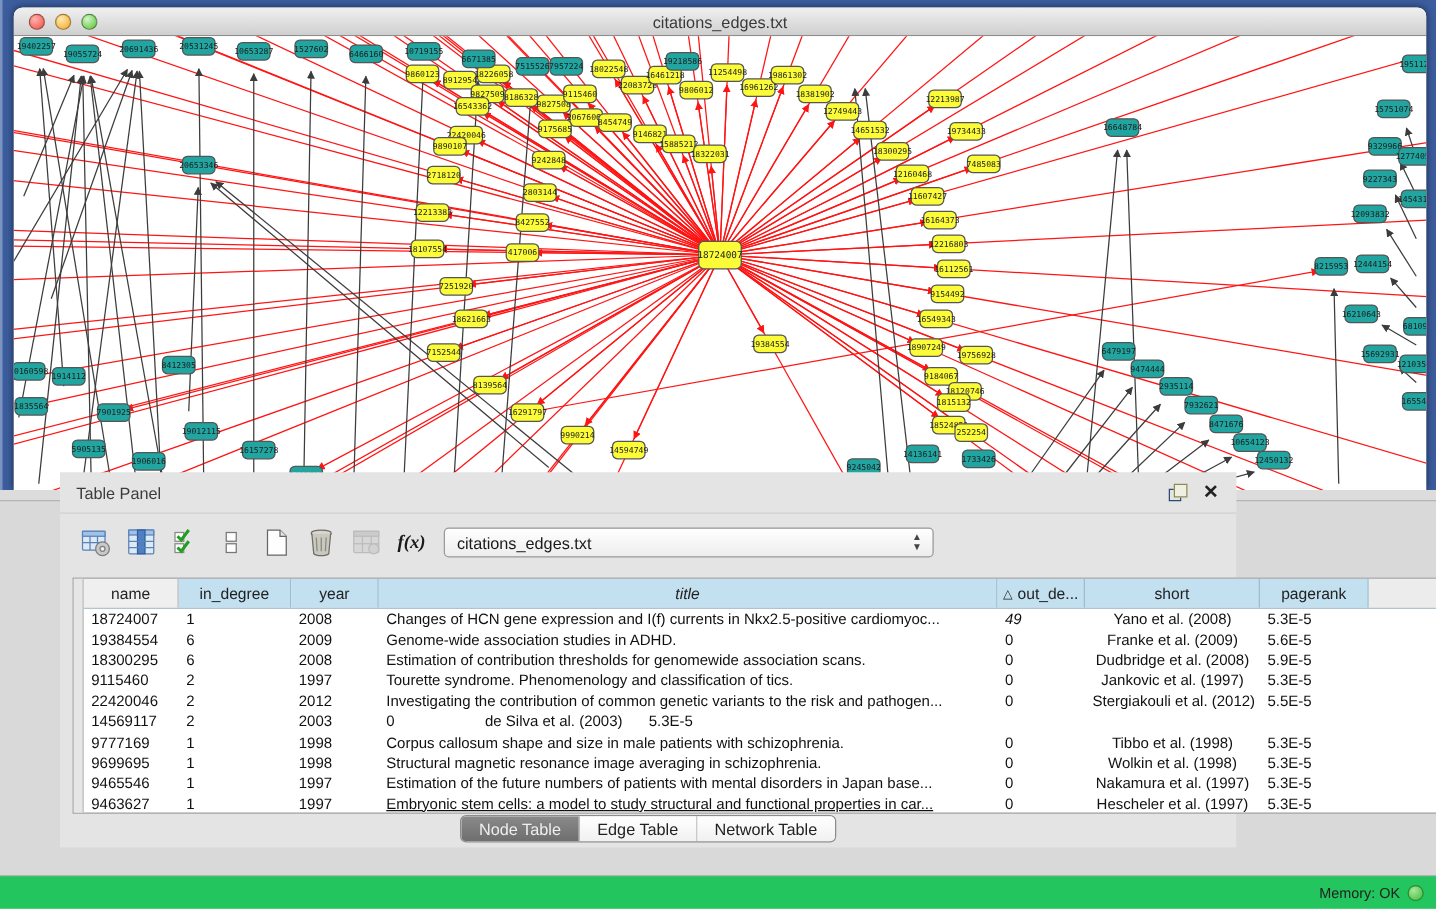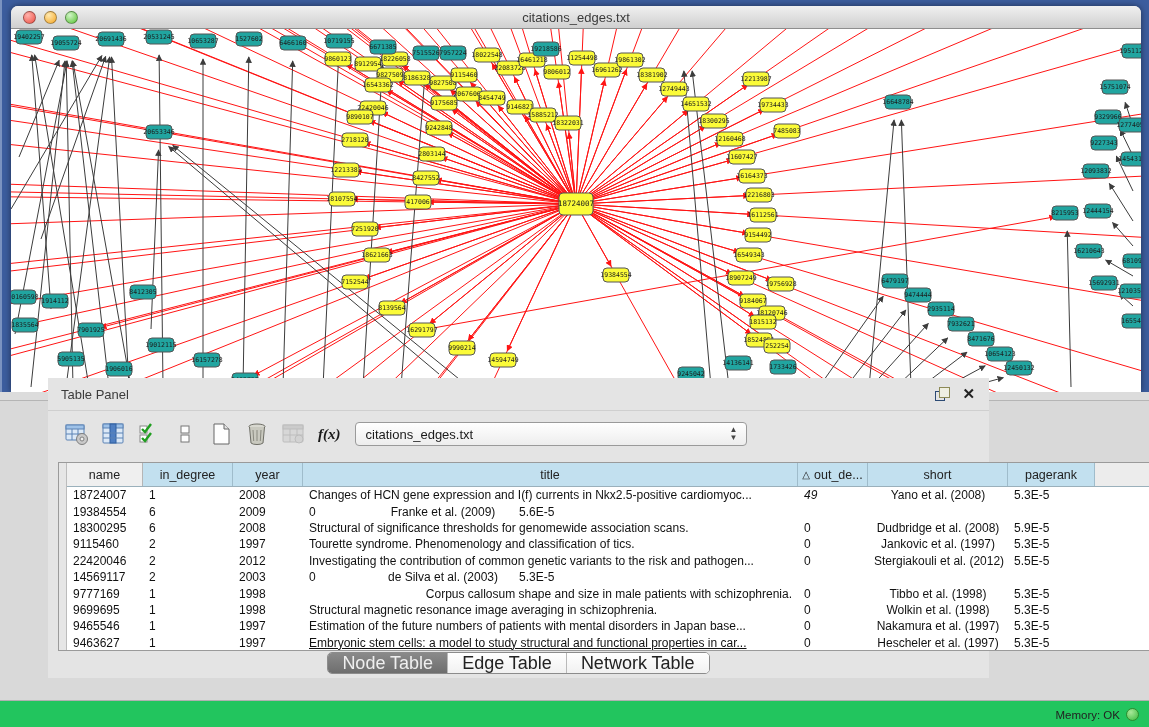--- a/index.html
+++ b/index.html
@@ -818,7 +818,7 @@
           <div class="th" style="width: 70px;">
             <span>year</span>
           </div>
-          <div class="th" style="width: 495px;">
+          <div class="th" style="width: 495px; font-style: italic;">
             <span>title</span>
           </div>
           <div class="th" style="width: 70px;">

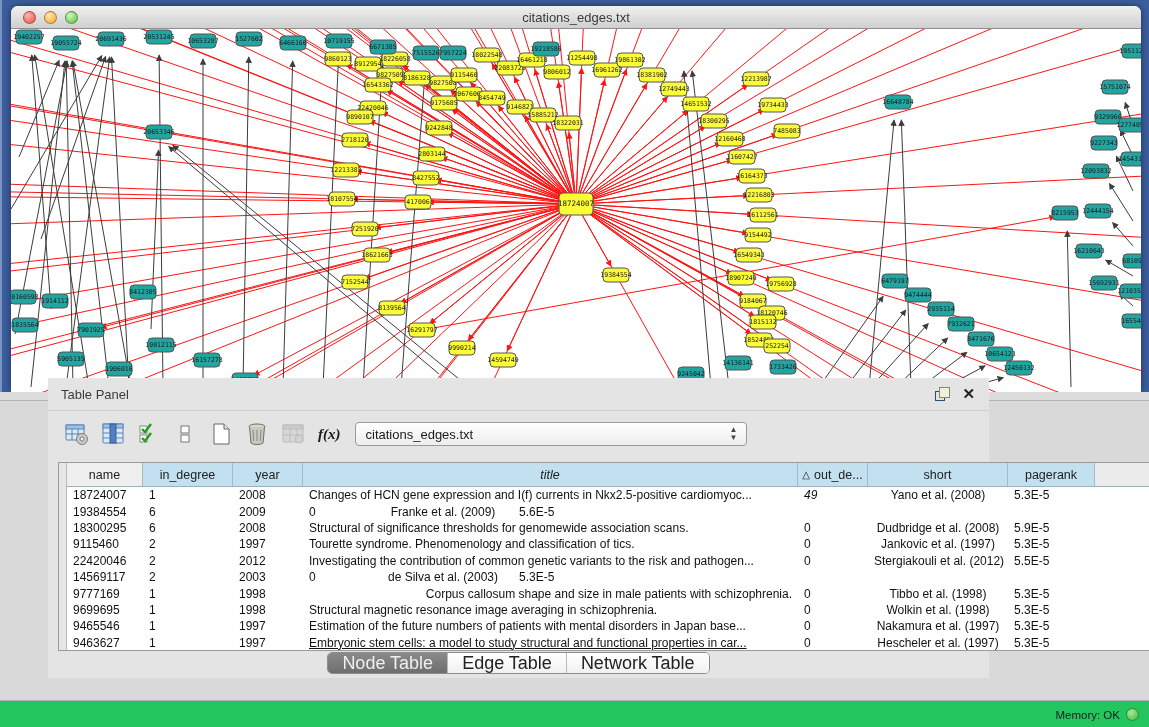--- a/index.html
+++ b/index.html
@@ -847,6 +847,7 @@
             <div class="td" style="width: 76px;">19384554</div>
             <div class="td" style="width: 90px;">6</div>
             <div class="td" style="width: 70px;">2009</div>
+            <div class="td" style="width: 495px;">Genome-wide association studies in ADHD.</div>
             <div class="td" style="width: 70px;">0</div>
             <div class="td center" style="width: 140px;">Franke et al. (2009)</div>
             <div class="td" style="width: 87px;">5.6E-5</div>

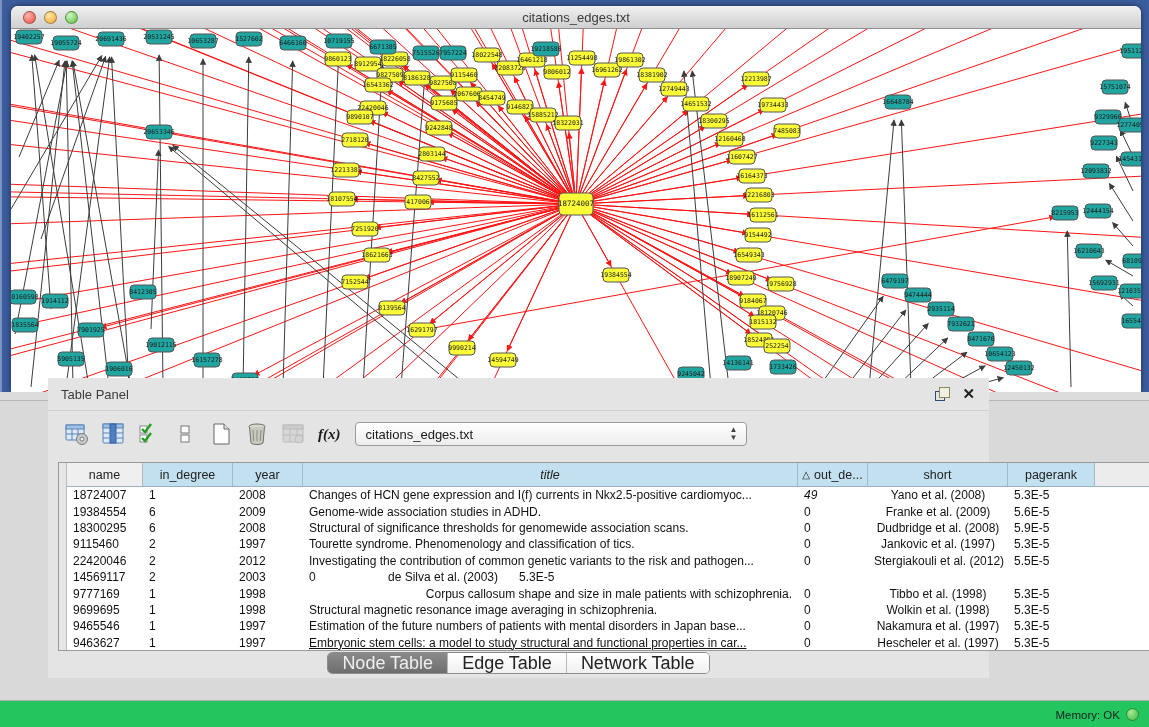--- a/index.html
+++ b/index.html
@@ -856,7 +856,7 @@
             <div class="td" style="width: 76px;">18300295</div>
             <div class="td" style="width: 90px;">6</div>
             <div class="td" style="width: 70px;">2008</div>
-            <div class="td" style="width: 495px;">Structural of significance thresholds for genomewide association scans.</div>
+            <div class="td" style="width: 495px;">Estimation of contribution thresholds for genomewide association scans.</div>
             <div class="td" style="width: 70px;">0</div>
             <div class="td center" style="width: 140px;">Dudbridge et al. (2008)</div>
             <div class="td" style="width: 87px;">5.9E-5</div>

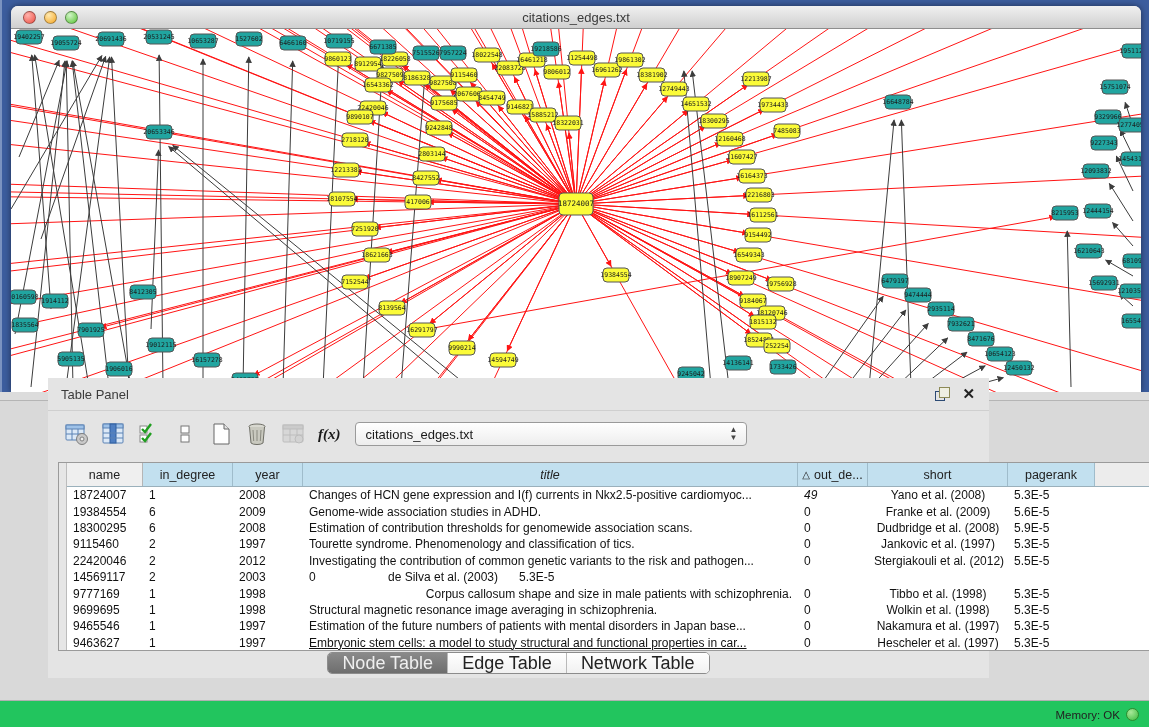--- a/index.html
+++ b/index.html
@@ -891,7 +891,7 @@
             <div class="td" style="width: 76px;">9777169</div>
             <div class="td" style="width: 90px;">1</div>
             <div class="td" style="width: 70px;">1998</div>
-            <div class="td" style="width: 495px; text-align: right;">Corpus callosum shape and size in male patients with schizophrenia.</div>
+            <div class="td" style="width: 495px;">Corpus callosum shape and size in male patients with schizophrenia.</div>
             <div class="td" style="width: 70px;">0</div>
             <div class="td center" style="width: 140px;">Tibbo et al. (1998)</div>
             <div class="td" style="width: 87px;">5.3E-5</div>

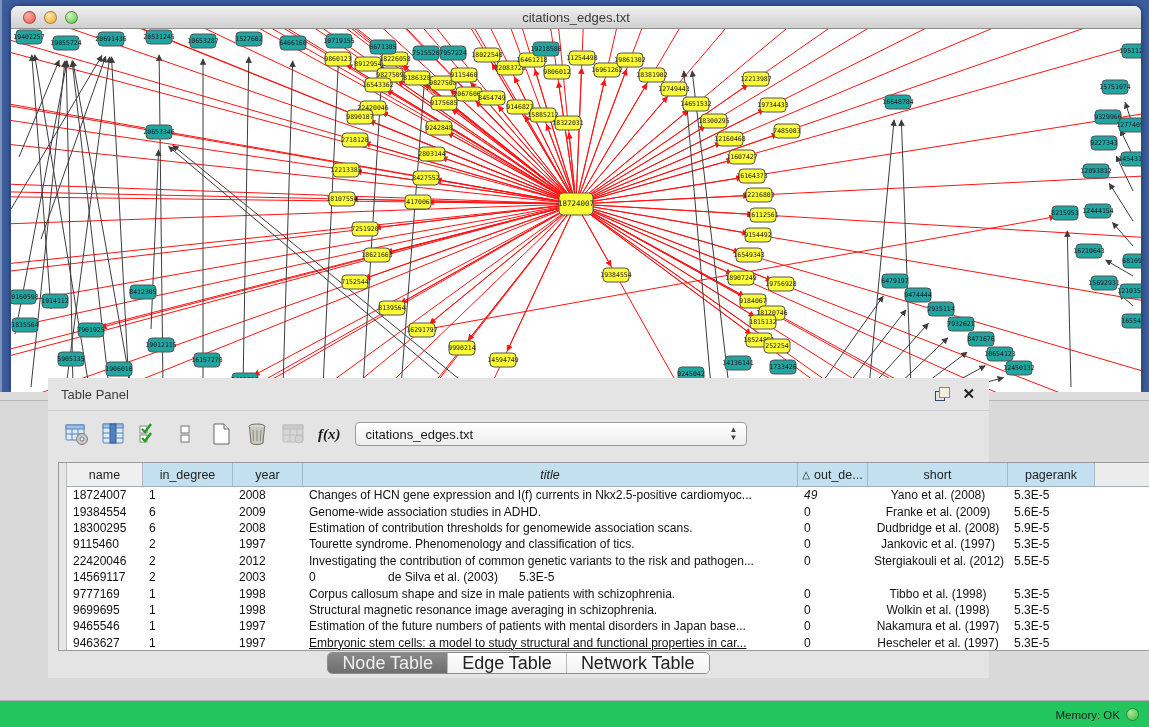--- a/index.html
+++ b/index.html
@@ -68,7 +68,7 @@
   .tabbar{position:absolute;left:0;top:274px;width:100%;display:flex;justify-content:center;}
   .segcontrol{display:flex;border:1px solid #8c8c8c;border-radius:5px;overflow:hidden;
     background:#fdfdfd;height:20px;}
-  .seg{padding:0 14px;display:flex;align-items:center;font-size:18px;color:#222;
+  .seg{padding:0 14px;display:flex;align-items:center;font-size:13px;color:#222;
     border-right:1px solid #b9b9b9;background:linear-gradient(#ffffff,#f1f1f1);}
   .seg:last-child{border-right:none;}
   .seg.selected{background:linear-gradient(#8a8a8a,#6e6e6e);color:#efefef;}

